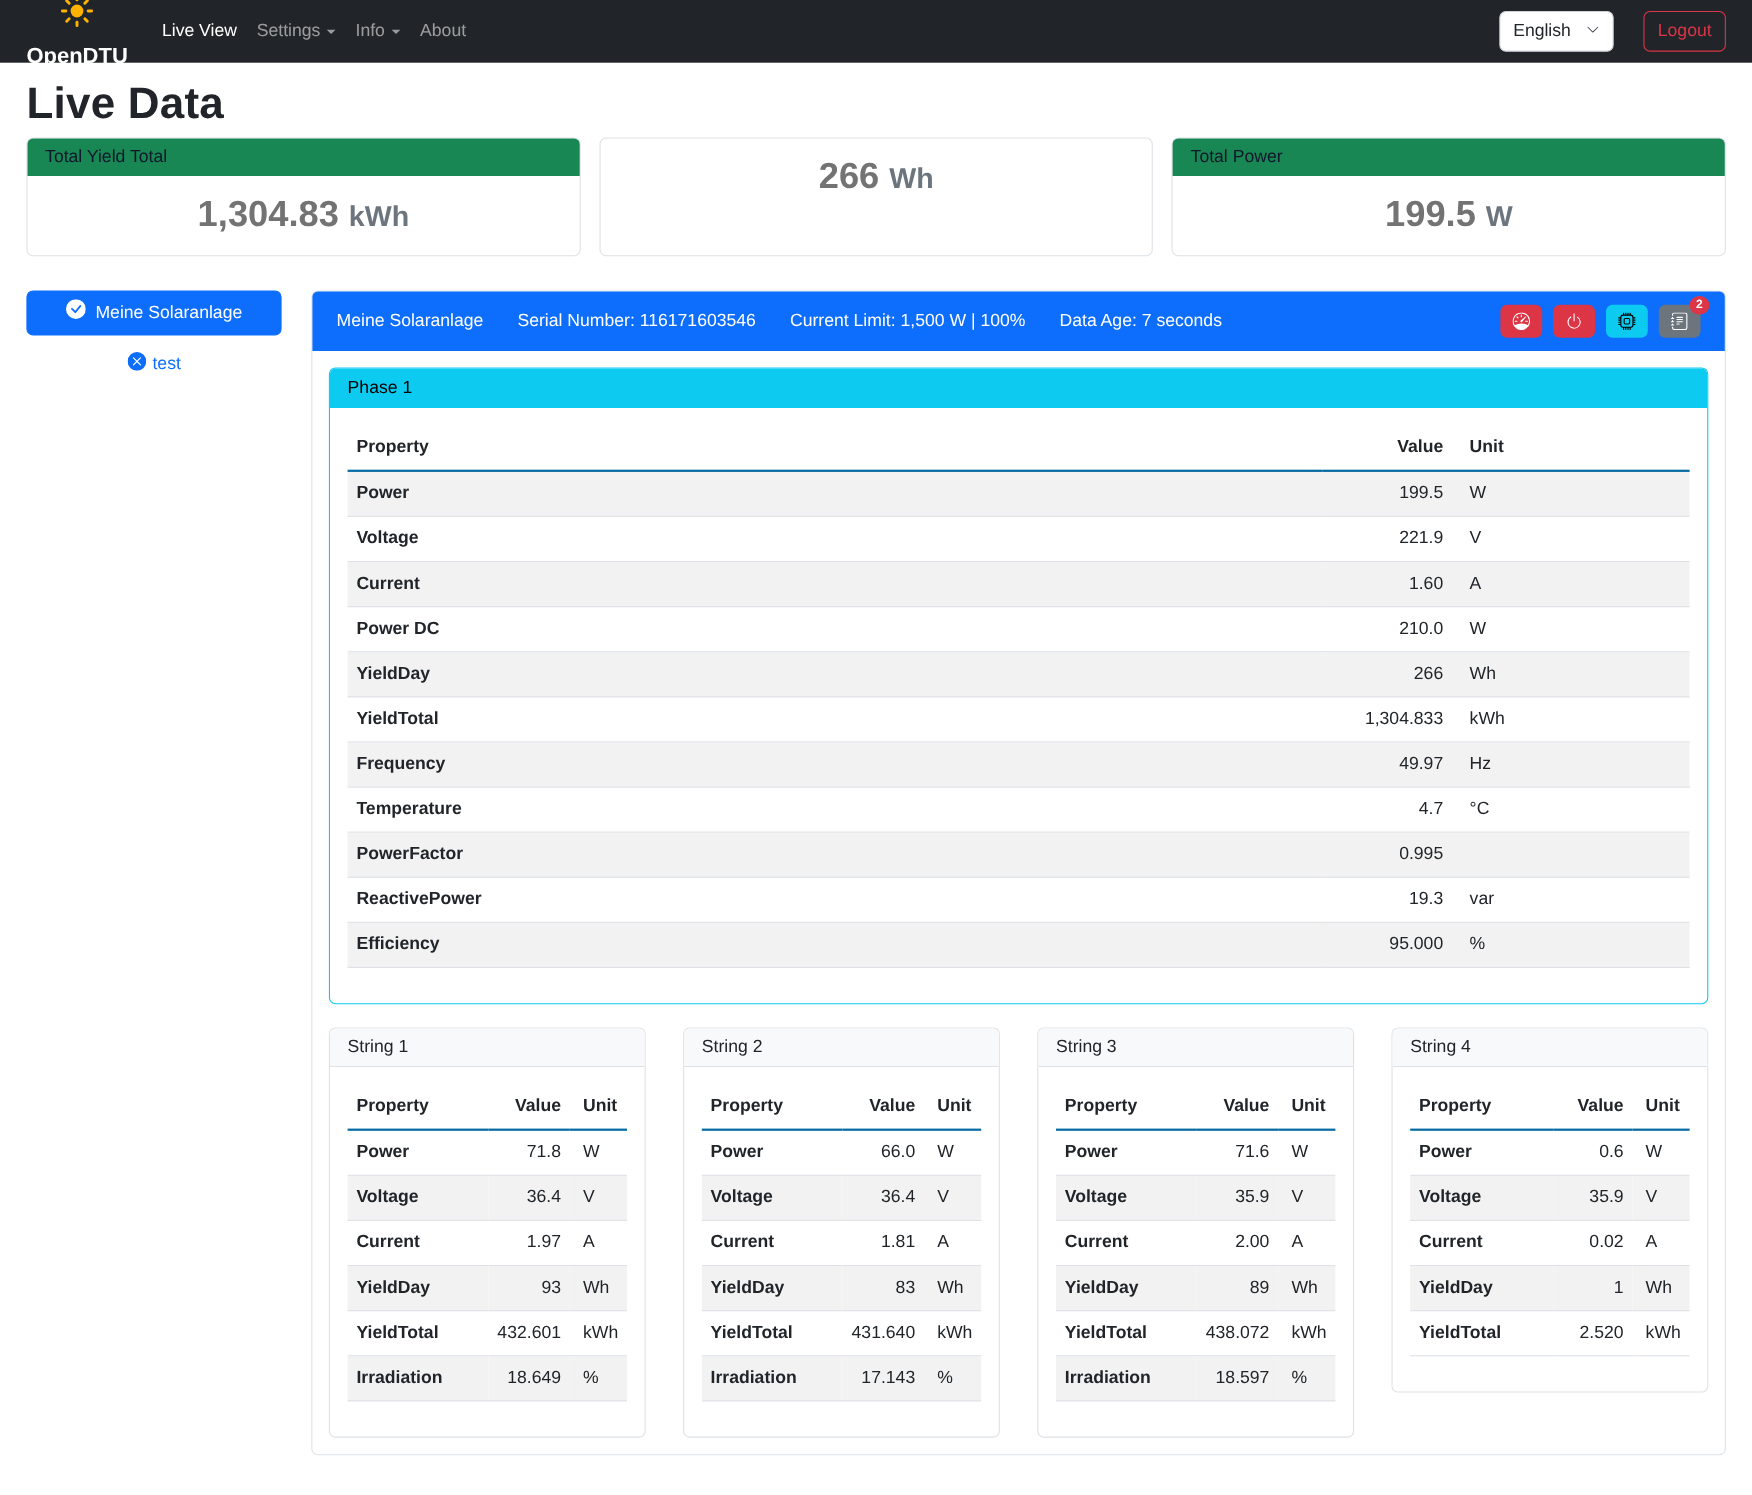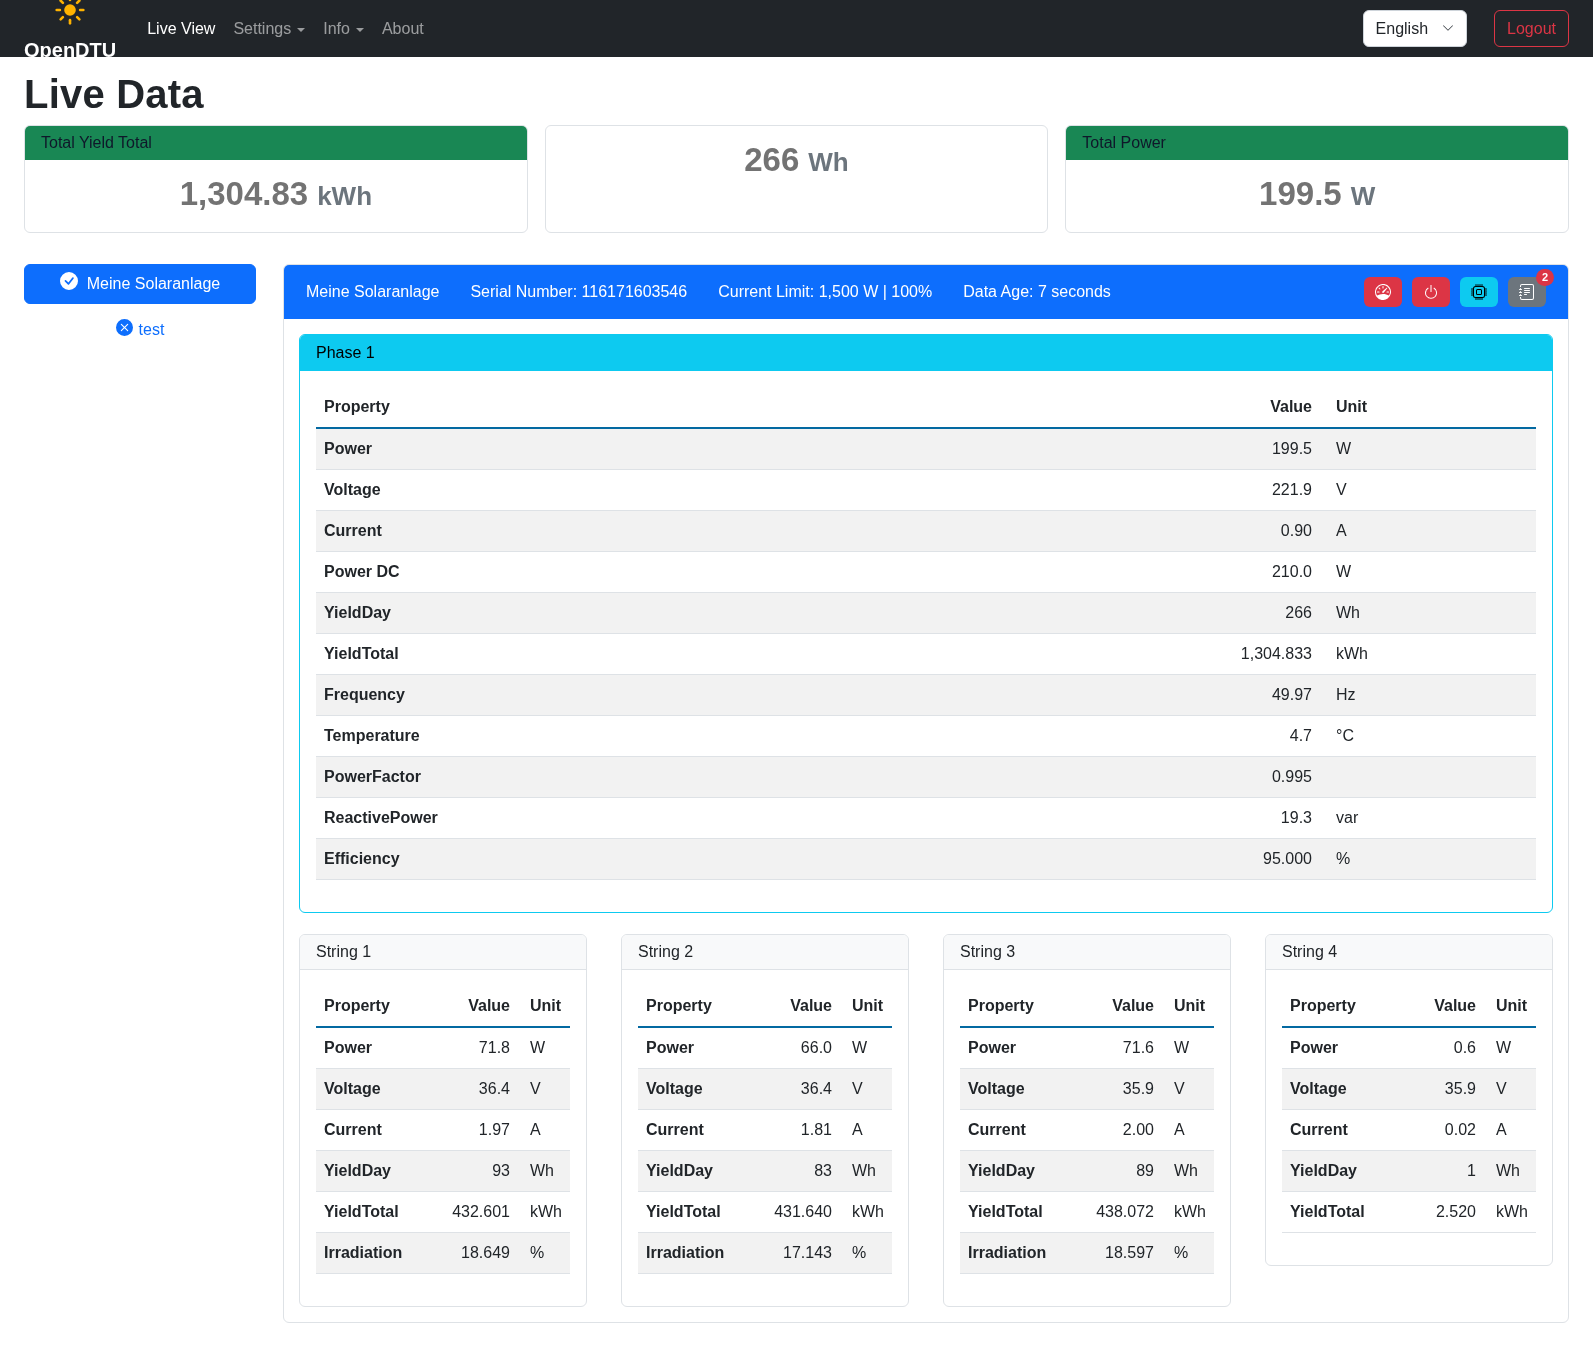--- a/index.html
+++ b/index.html
@@ -239,7 +239,7 @@
 
                   <tr>
                     <td class="prop">Current</td>
-                    <td class="val">0.90</td>
+                    <td class="val">1.60</td>
                     <td class="unit">A</td>
                   </tr>
 

